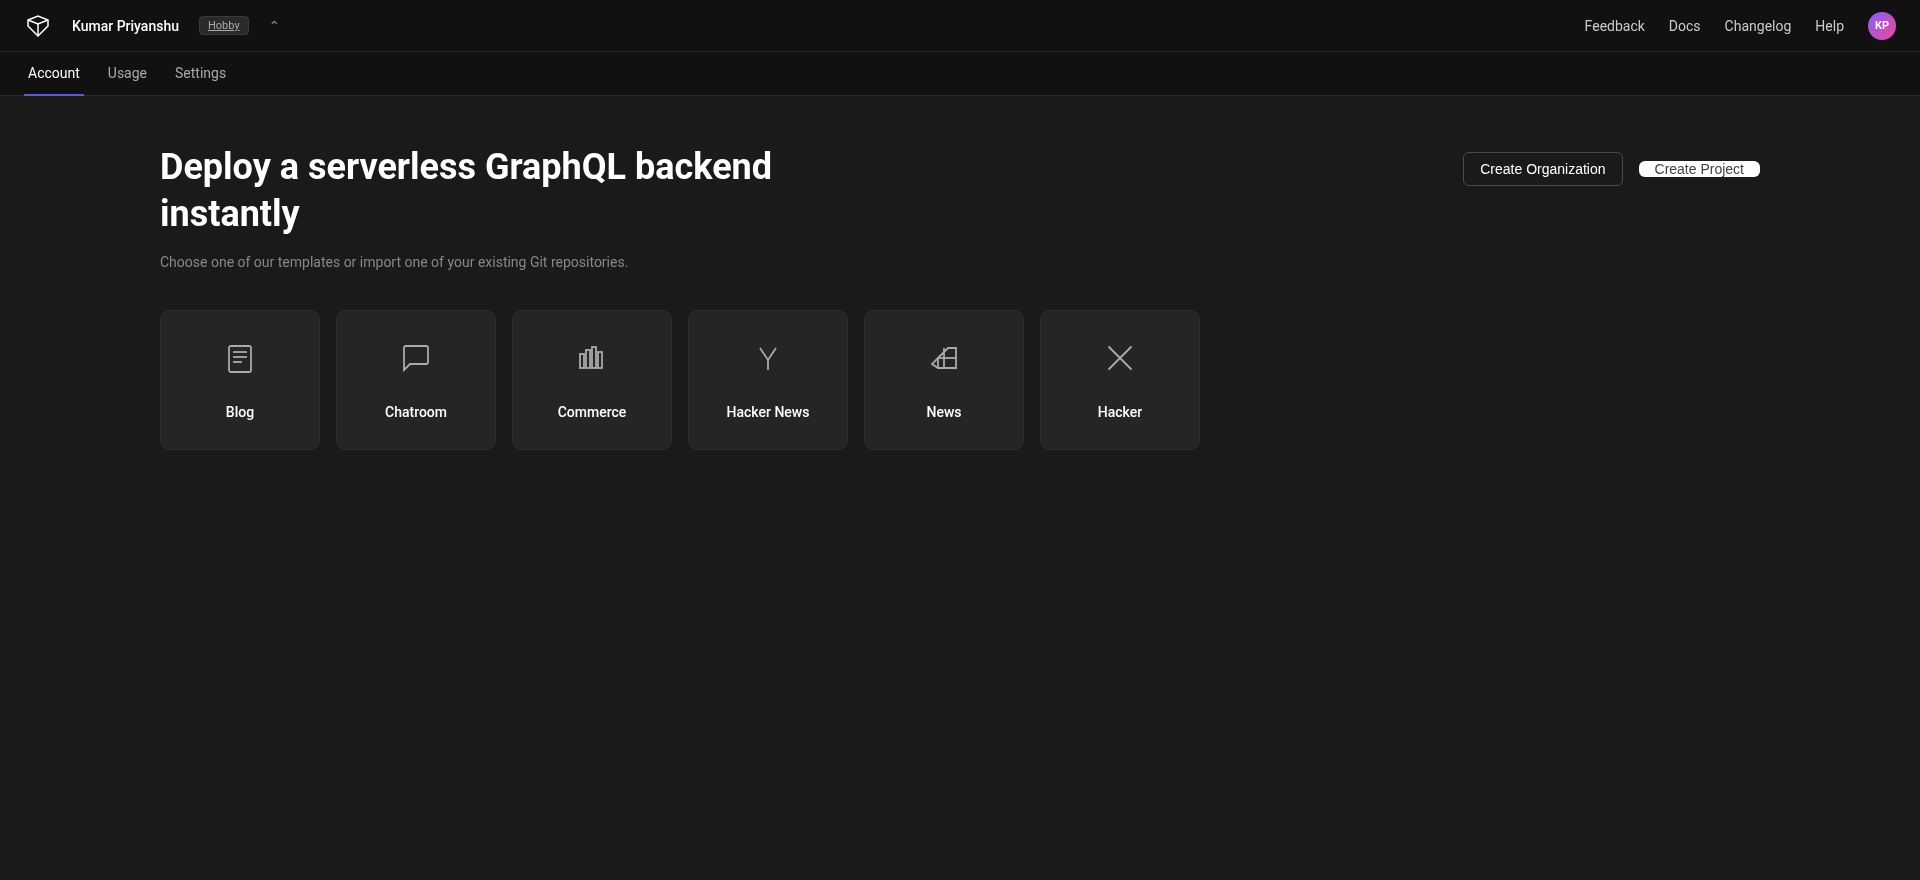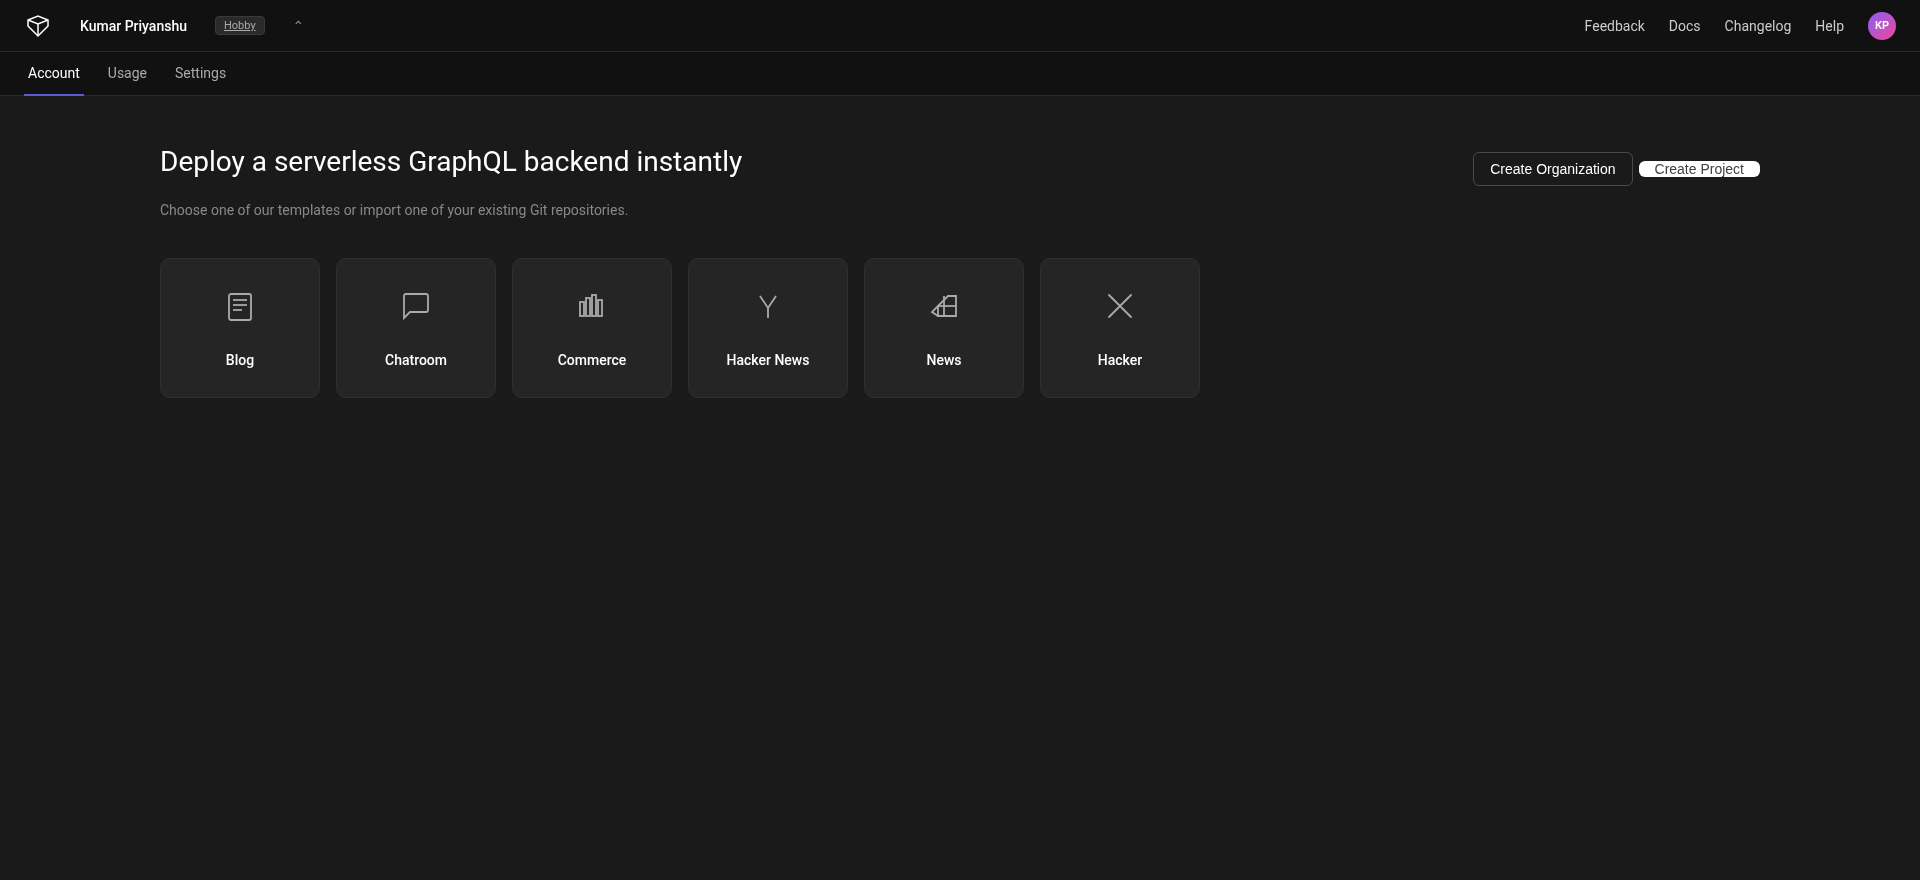--- a/index.html
+++ b/index.html
@@ -31,7 +31,7 @@
     .topbar-left {
       display: flex;
       align-items: center;
-      gap: 28px;
+      gap: 20px;
     }
 
     .logo-icon {

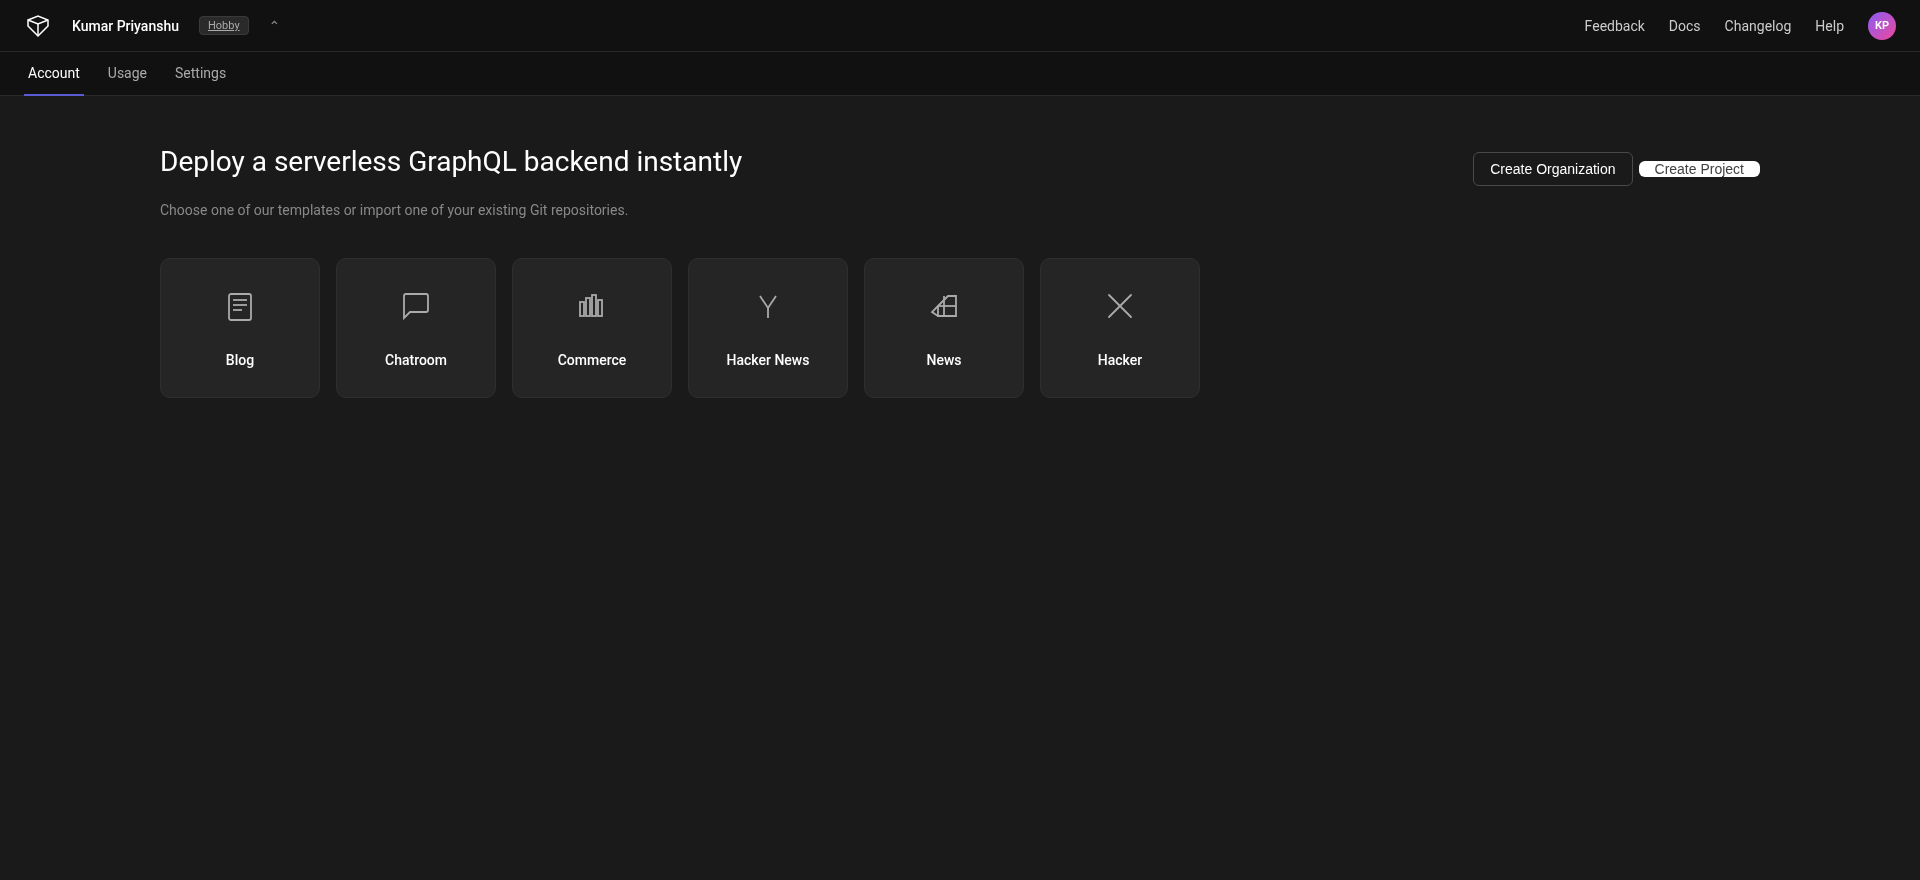--- a/index.html
+++ b/index.html
@@ -136,8 +136,8 @@
     }
 
     .hero-title {
-      font-size: 28px;
-      font-weight: 400;
+      font-size: 36px;
+      font-weight: 700;
       color: #ffffff;
       line-height: 1.3;
       max-width: 700px;

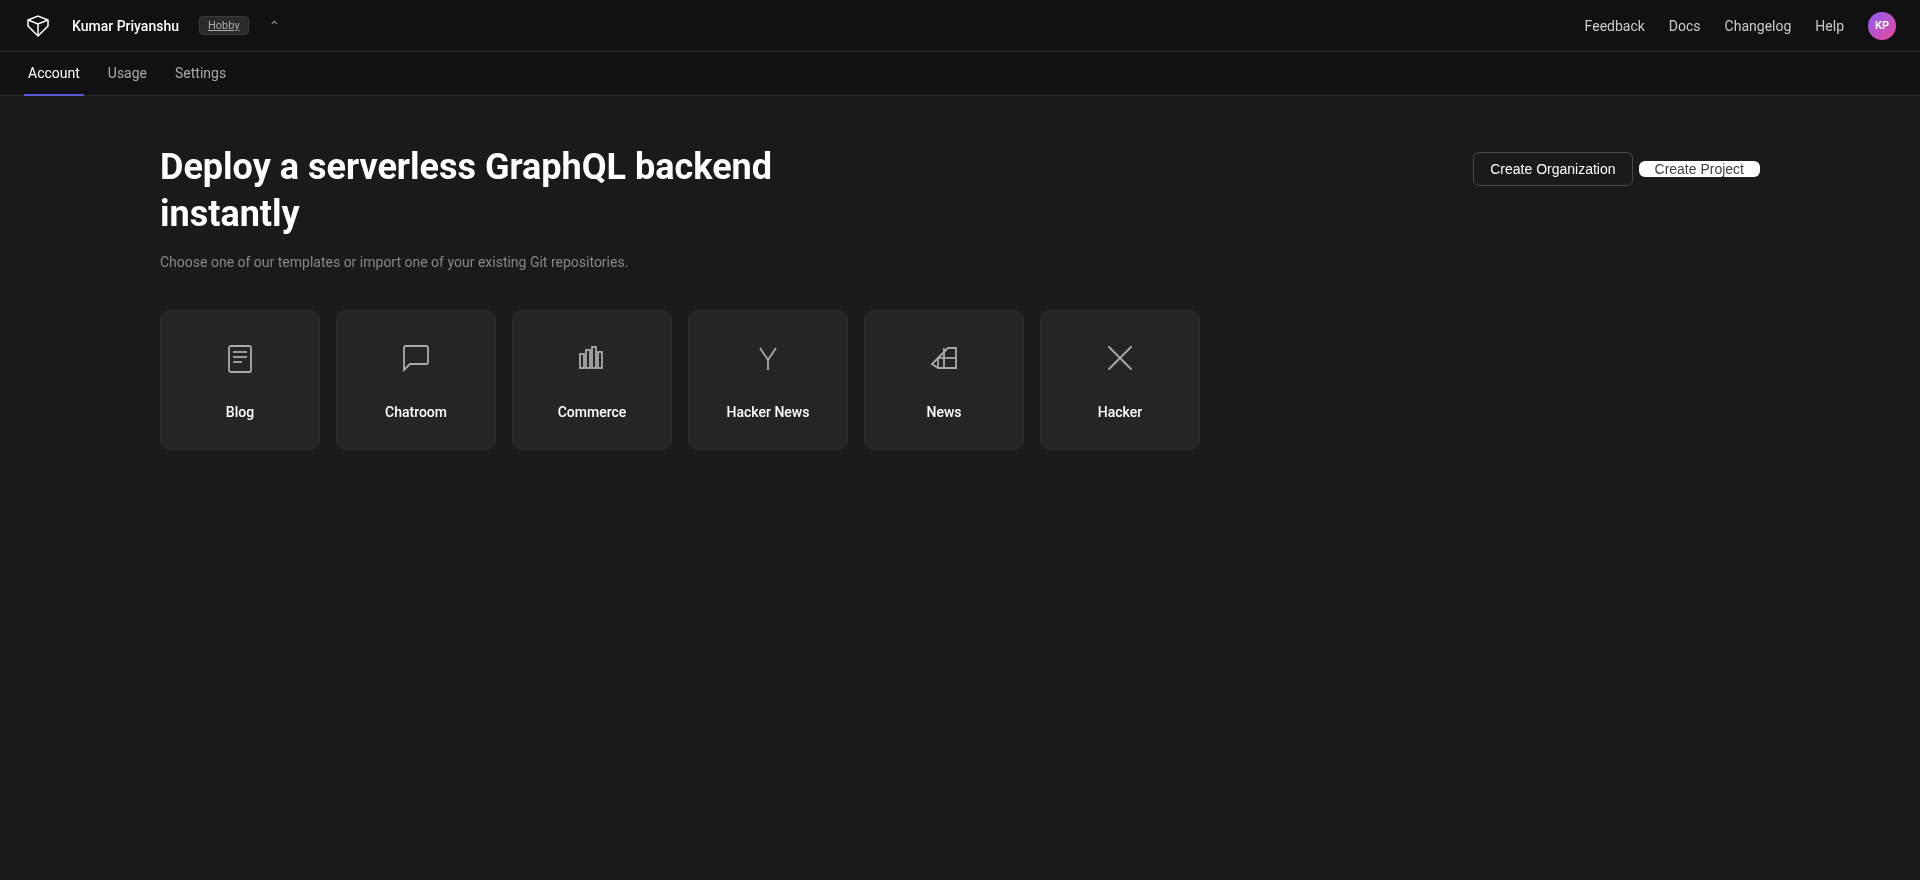--- a/index.html
+++ b/index.html
@@ -145,7 +145,7 @@
 
     .hero-actions {
       display: flex;
-      gap: 6px;
+      gap: 16px;
       align-items: center;
       padding-top: 8px;
     }

